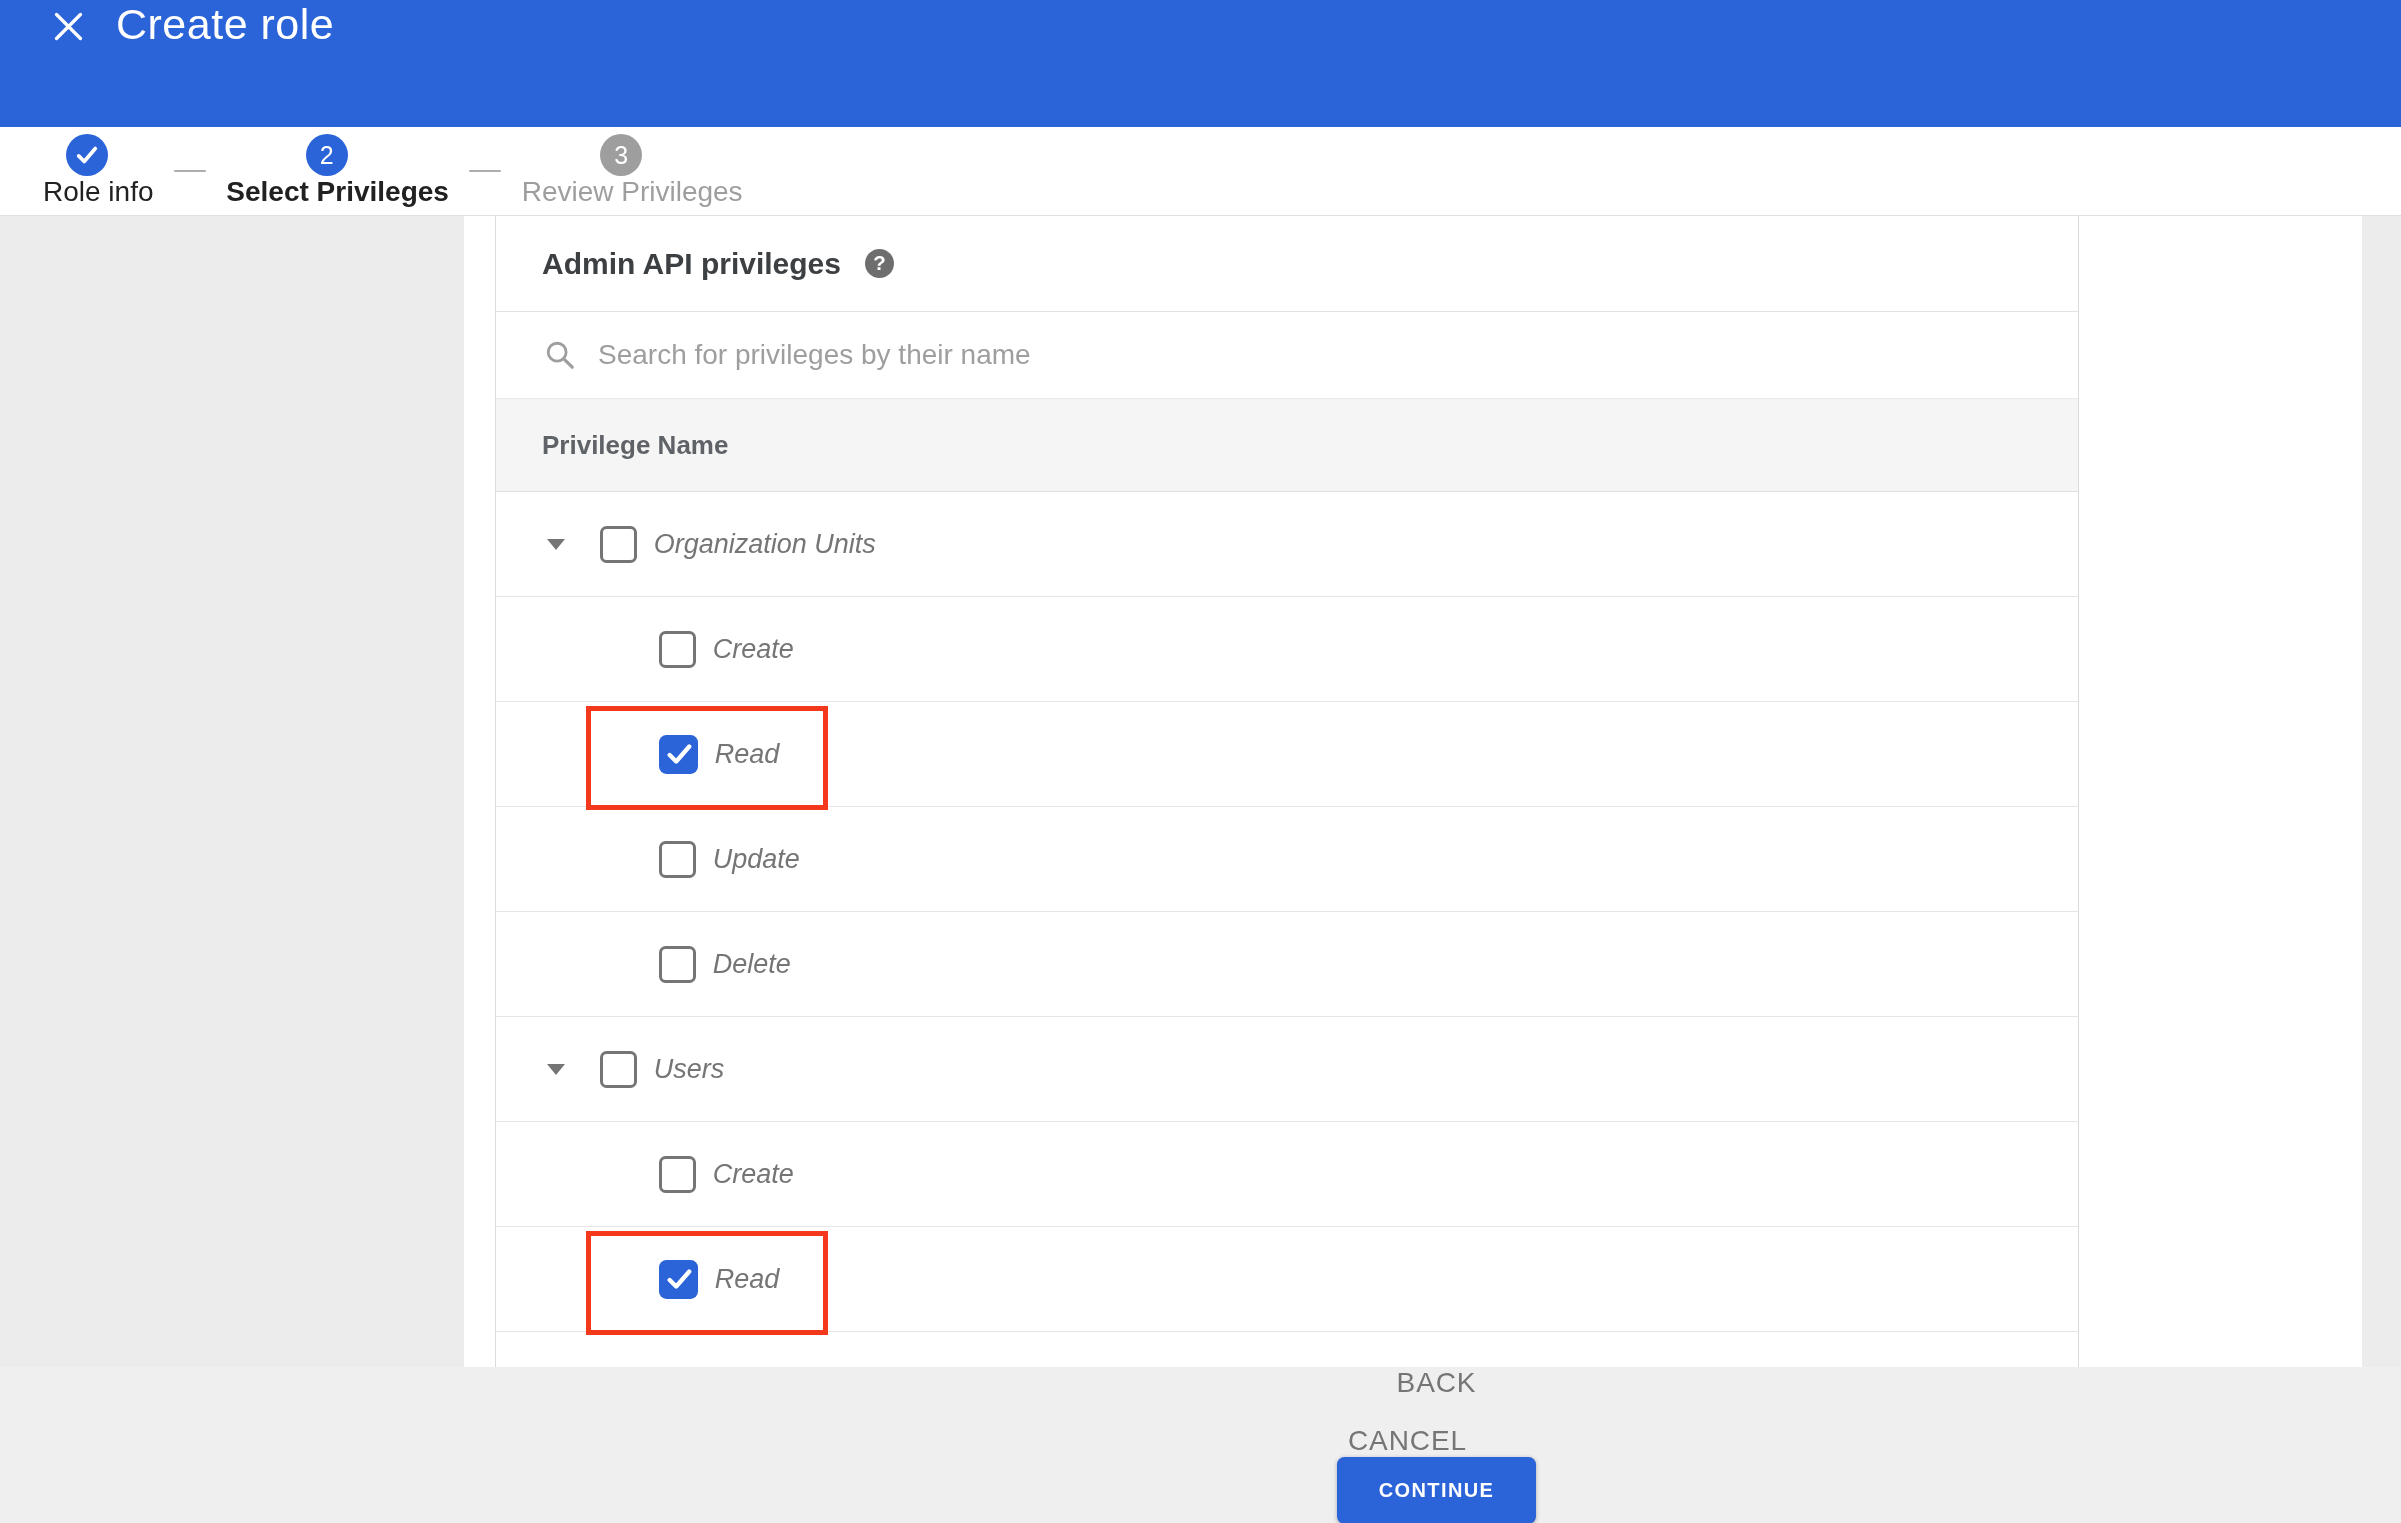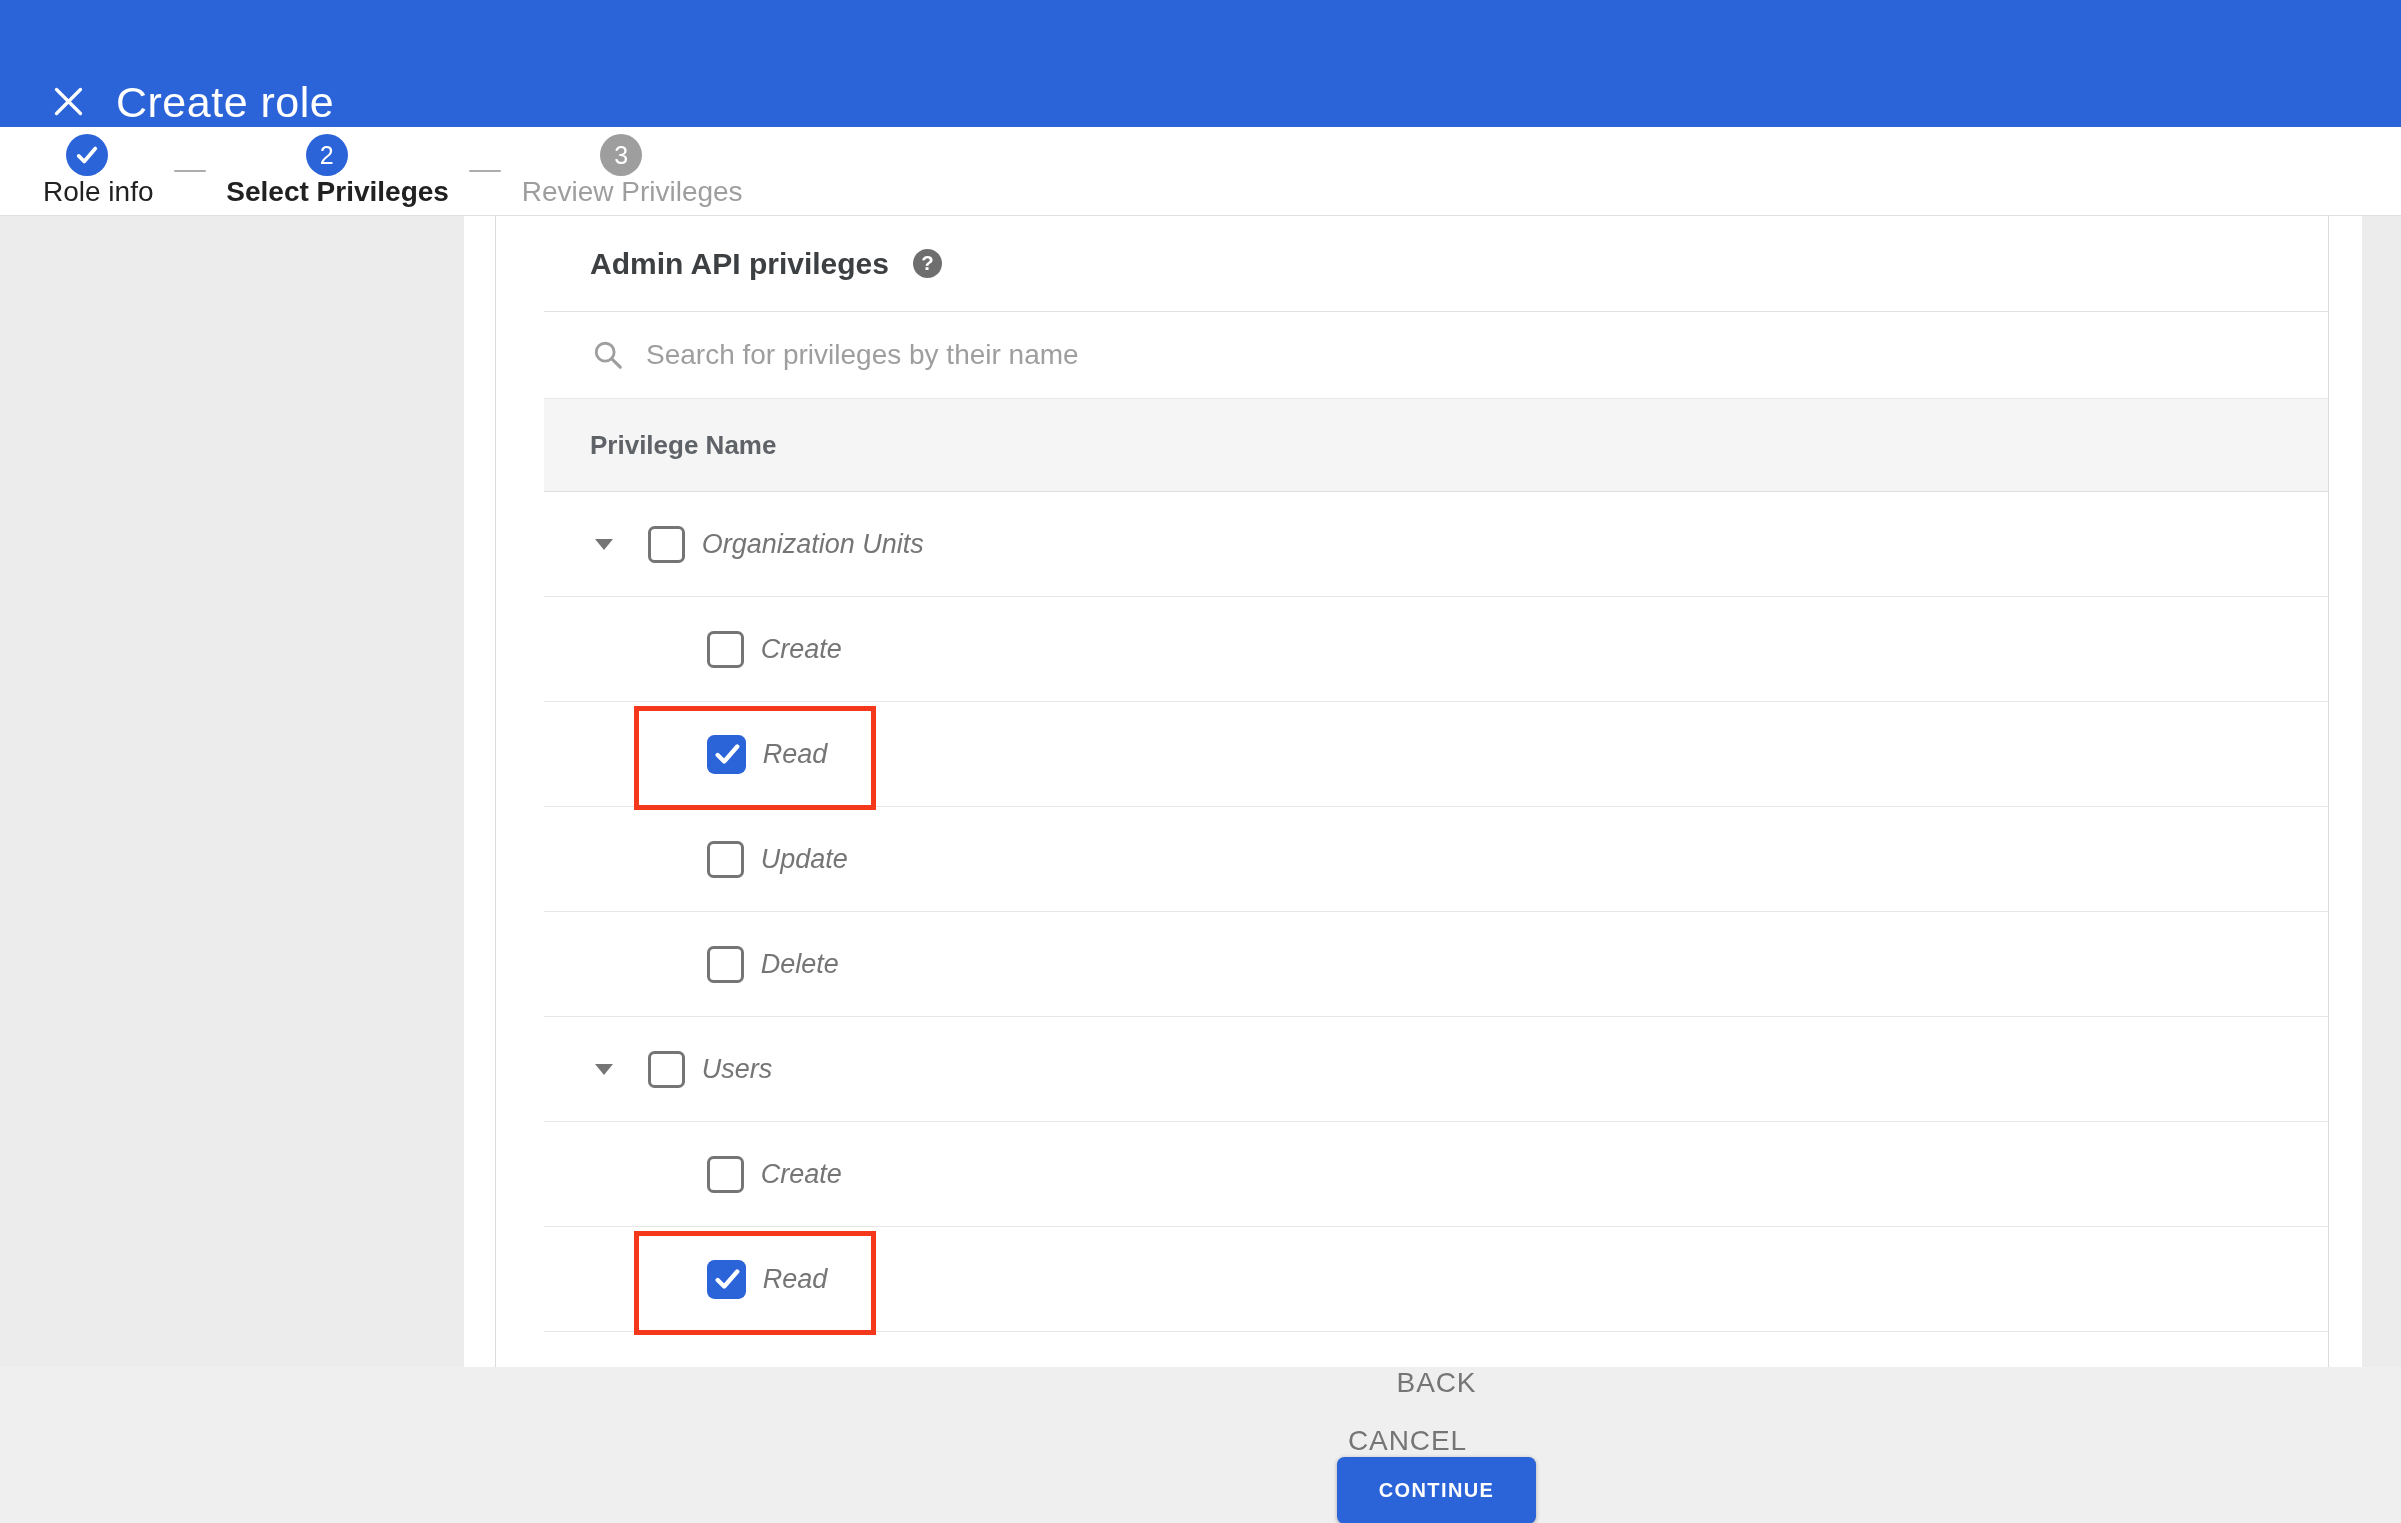--- a/index.html
+++ b/index.html
@@ -15,7 +15,7 @@
   
   .hdr{
     height:127px;background:var(--accent);
-    display:flex;align-items:flex-end;padding-left:42px;
+    display:flex;align-items:flex-start;padding-left:42px;
   }
   .close-btn{
     width:52px;height:52px;background:none;border:none;cursor:pointer;

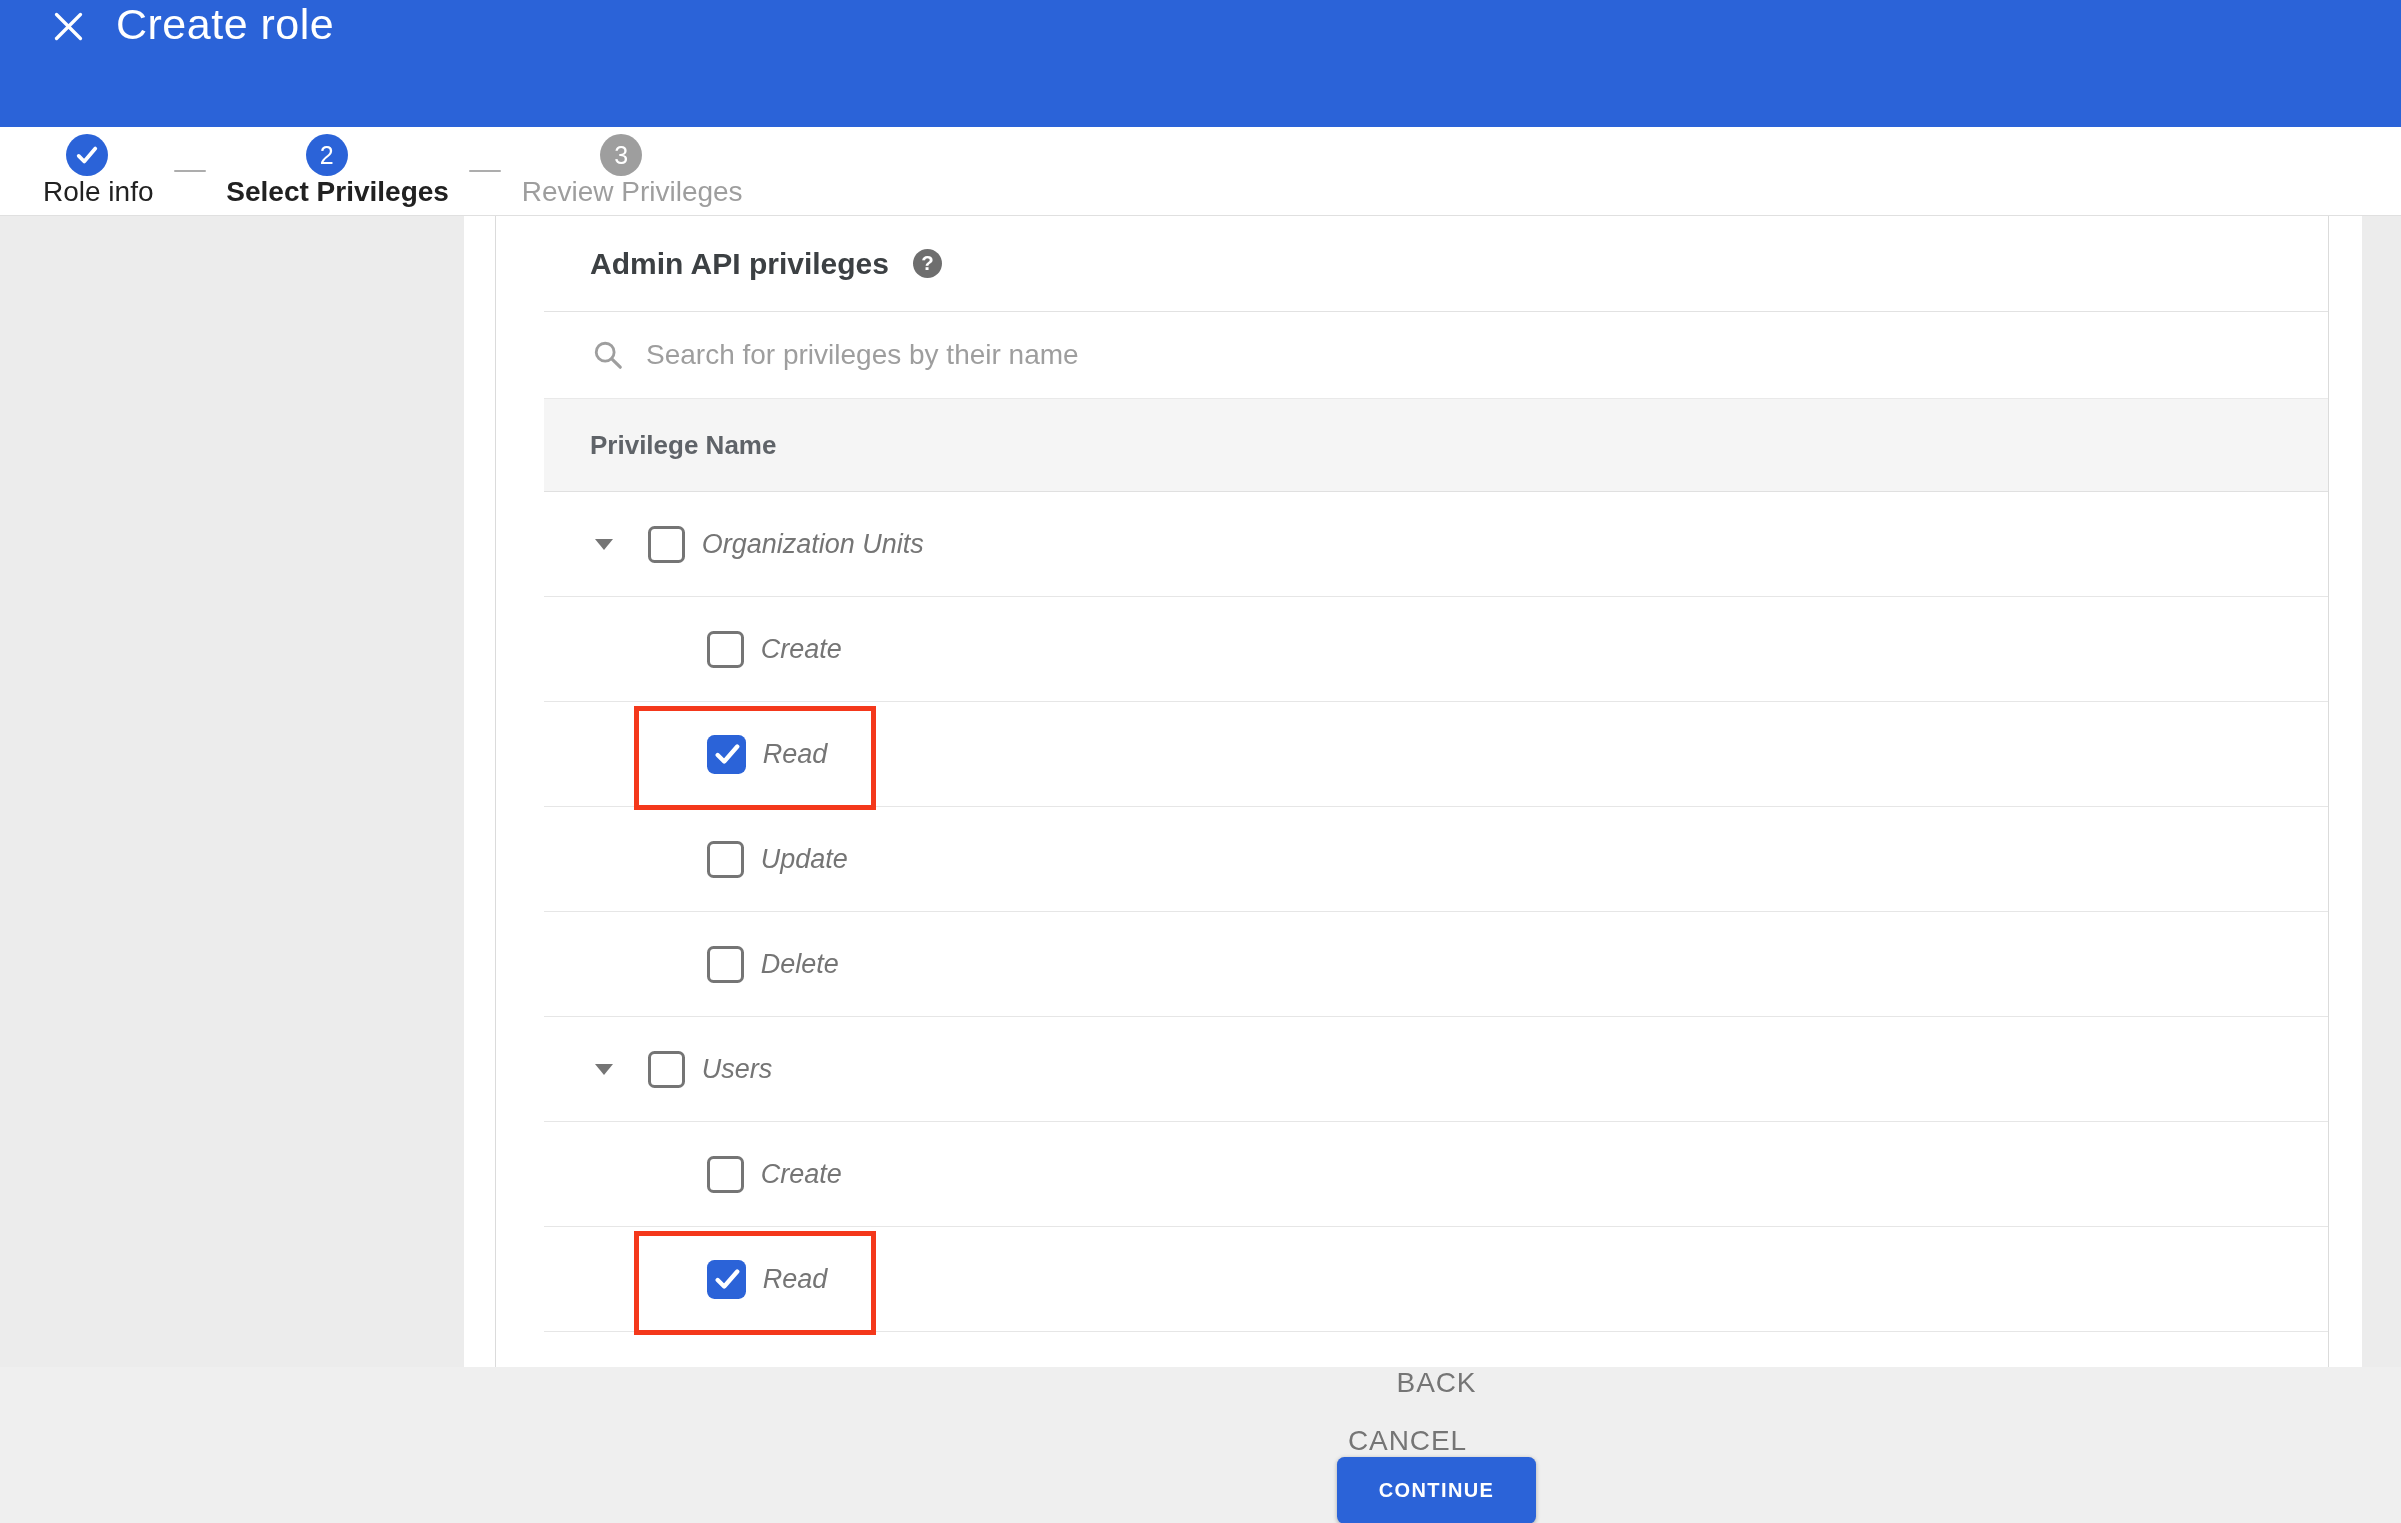--- a/index.html
+++ b/index.html
@@ -50,8 +50,8 @@
     position:absolute;left:464px;top:0;width:1898px;height:100%;background:#fff;
   }
   .card{
-    margin-left:31px;width:1834px;height:100%;
-    border-left:1.9px solid #dbdbdb;border-right:1.9px solid #dbdbdb;background:#fff;padding-left:48px;
+    margin-left:31px;width:1584px;height:100%;
+    border-left:1.9px solid #dbdbdb;border-right:1.9px solid #dbdbdb;background:#fff;
   }
   .card-heading{
     height:96px;border-bottom:1.9px solid #e2e2e2;

